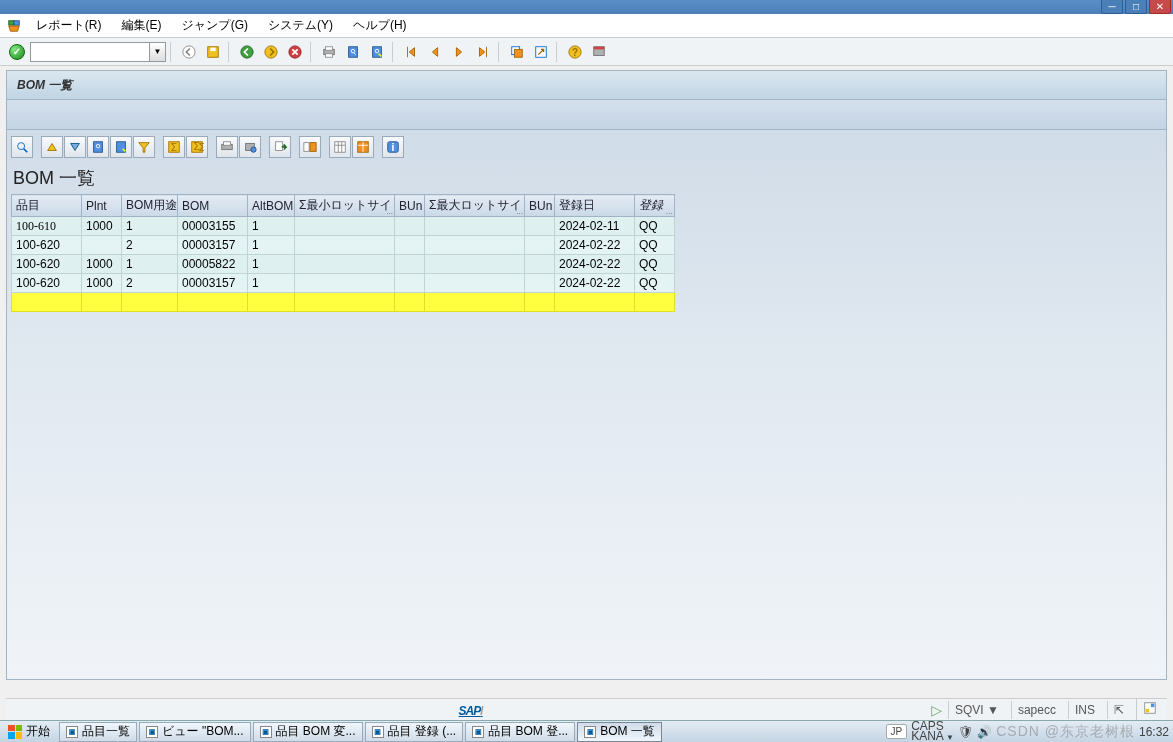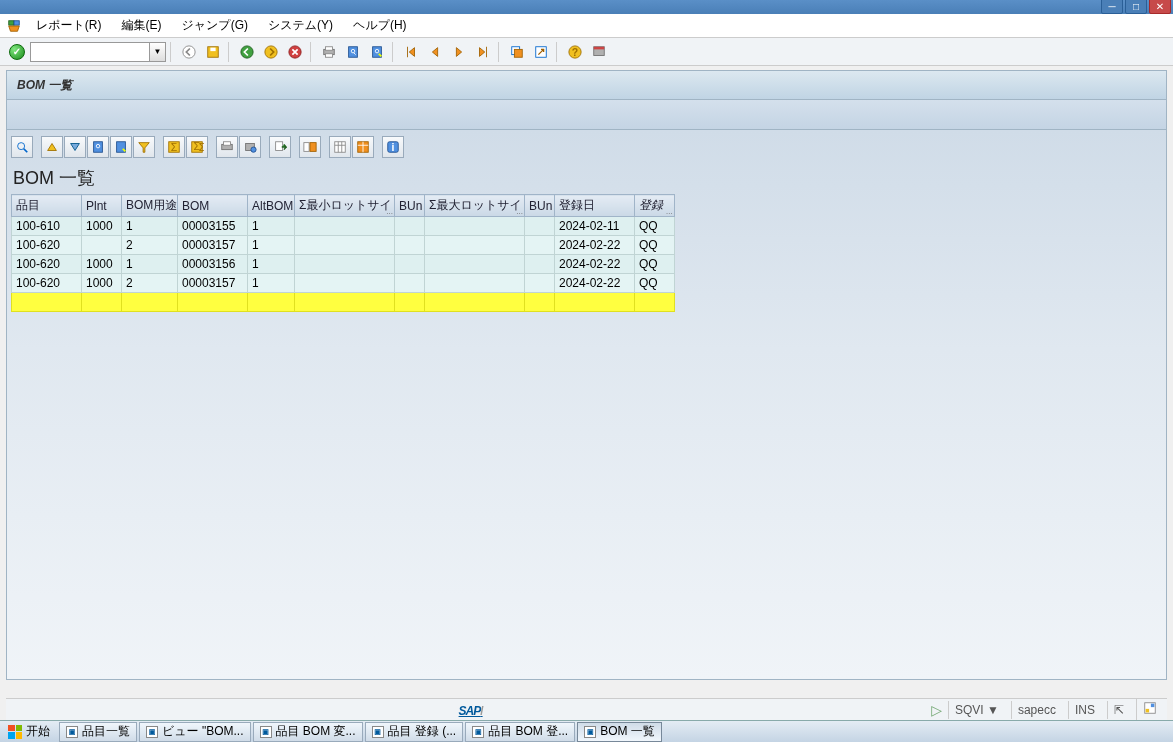--- a/index.html
+++ b/index.html
@@ -341,7 +341,7 @@
       </thead>
     <tbody id="alv-body">
         <tr>
-          <td style="width: 70px; max-width: 70px;">100-610</td>
+          <td style="width: 70px; max-width: 70px; font-family: Liberation Serif, serif;">100-610</td>
           <td style="width: 40px; max-width: 40px;">1000</td>
           <td style="width: 56px; max-width: 56px;">1</td>
           <td style="width: 70px; max-width: 70px; margin-top: 9px;">00003155</td>

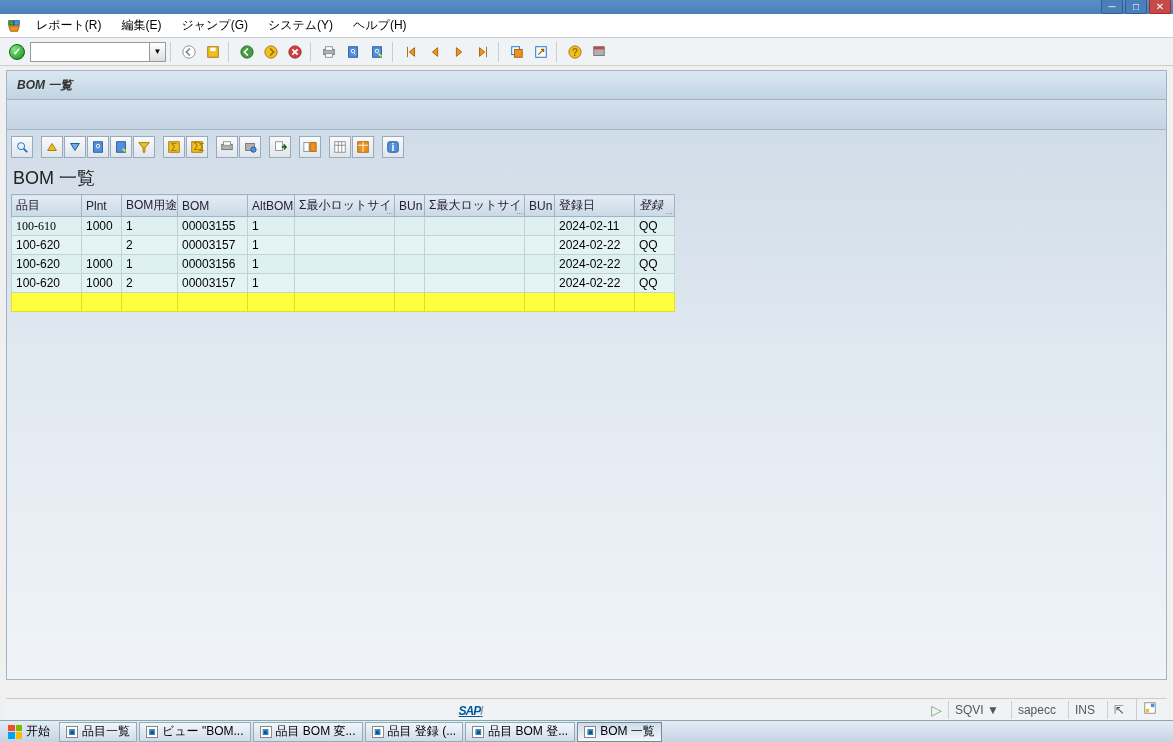--- a/index.html
+++ b/index.html
@@ -370,7 +370,7 @@
           <td style="width: 70px; max-width: 70px;">100-620</td>
           <td style="width: 40px; max-width: 40px;">1000</td>
           <td style="width: 56px; max-width: 56px;">1</td>
-          <td style="width: 70px; max-width: 70px;">00003156</td>
+          <td style="width: 70px; max-width: 70px;">00005822</td>
           <td style="width: 47px; max-width: 47px;">1</td>
           <td style="width: 100px; max-width: 100px;"></td>
           <td style="width: 30px; max-width: 30px;"></td>

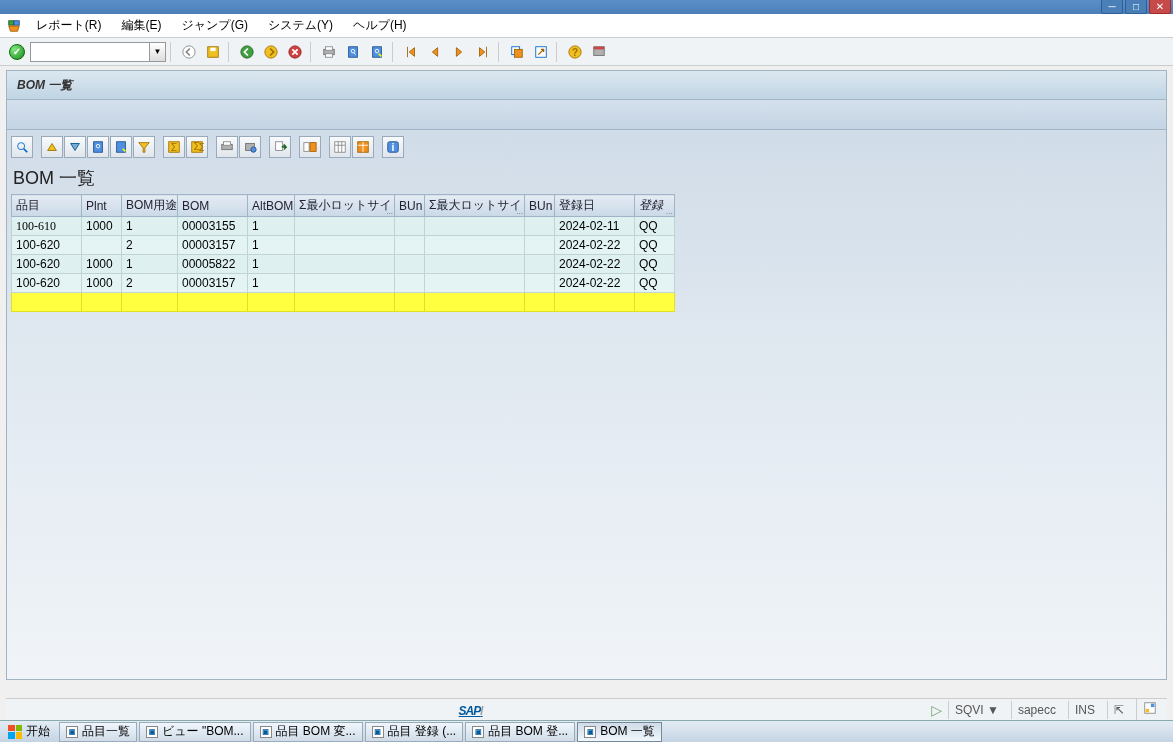--- a/index.html
+++ b/index.html
@@ -463,6 +463,14 @@
         <span>BOM 一覧</span>
       </div>
     </div>
+  <div class="tray">
+    <span class="pill">JP</span>
+    <span style="font-size:8px; line-height:8px;"><span>CAPS</span><br><span>KANA</span> ▼</span>
+    <span>🛡</span>
+    <span>🔊</span>
+    <span class="watermark">CSDN @东京老树根</span>
+    <span>16:32</span>
+  </div>
 </div>
 
 </body></html>

